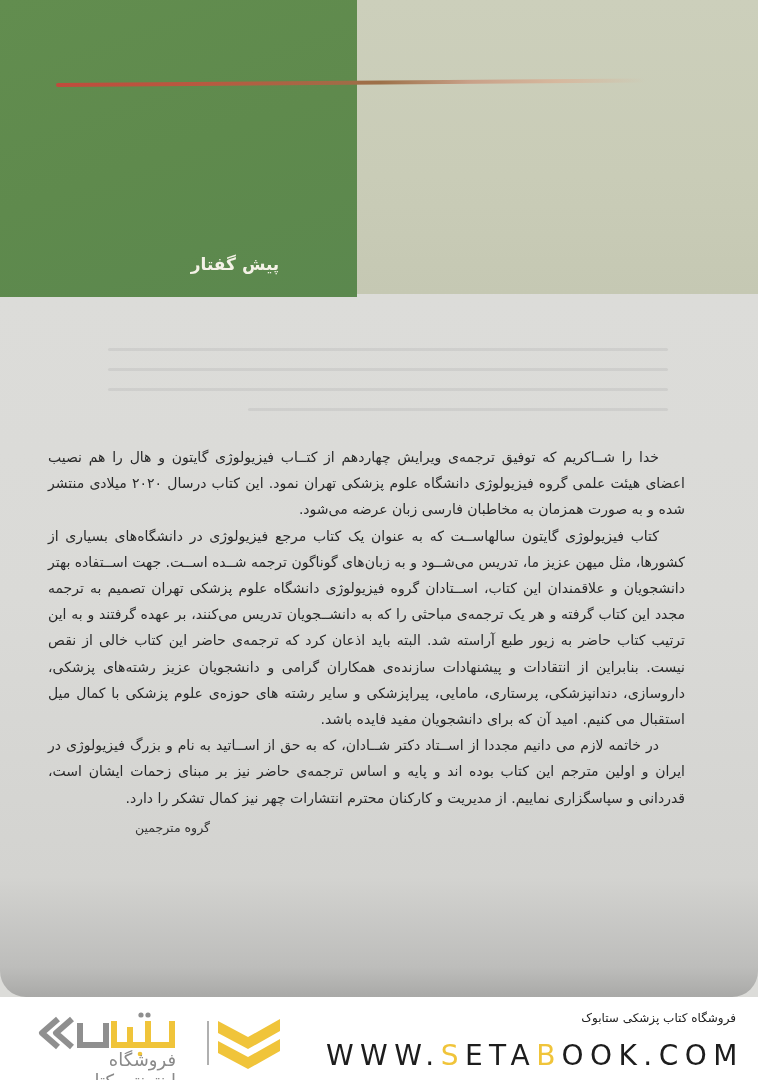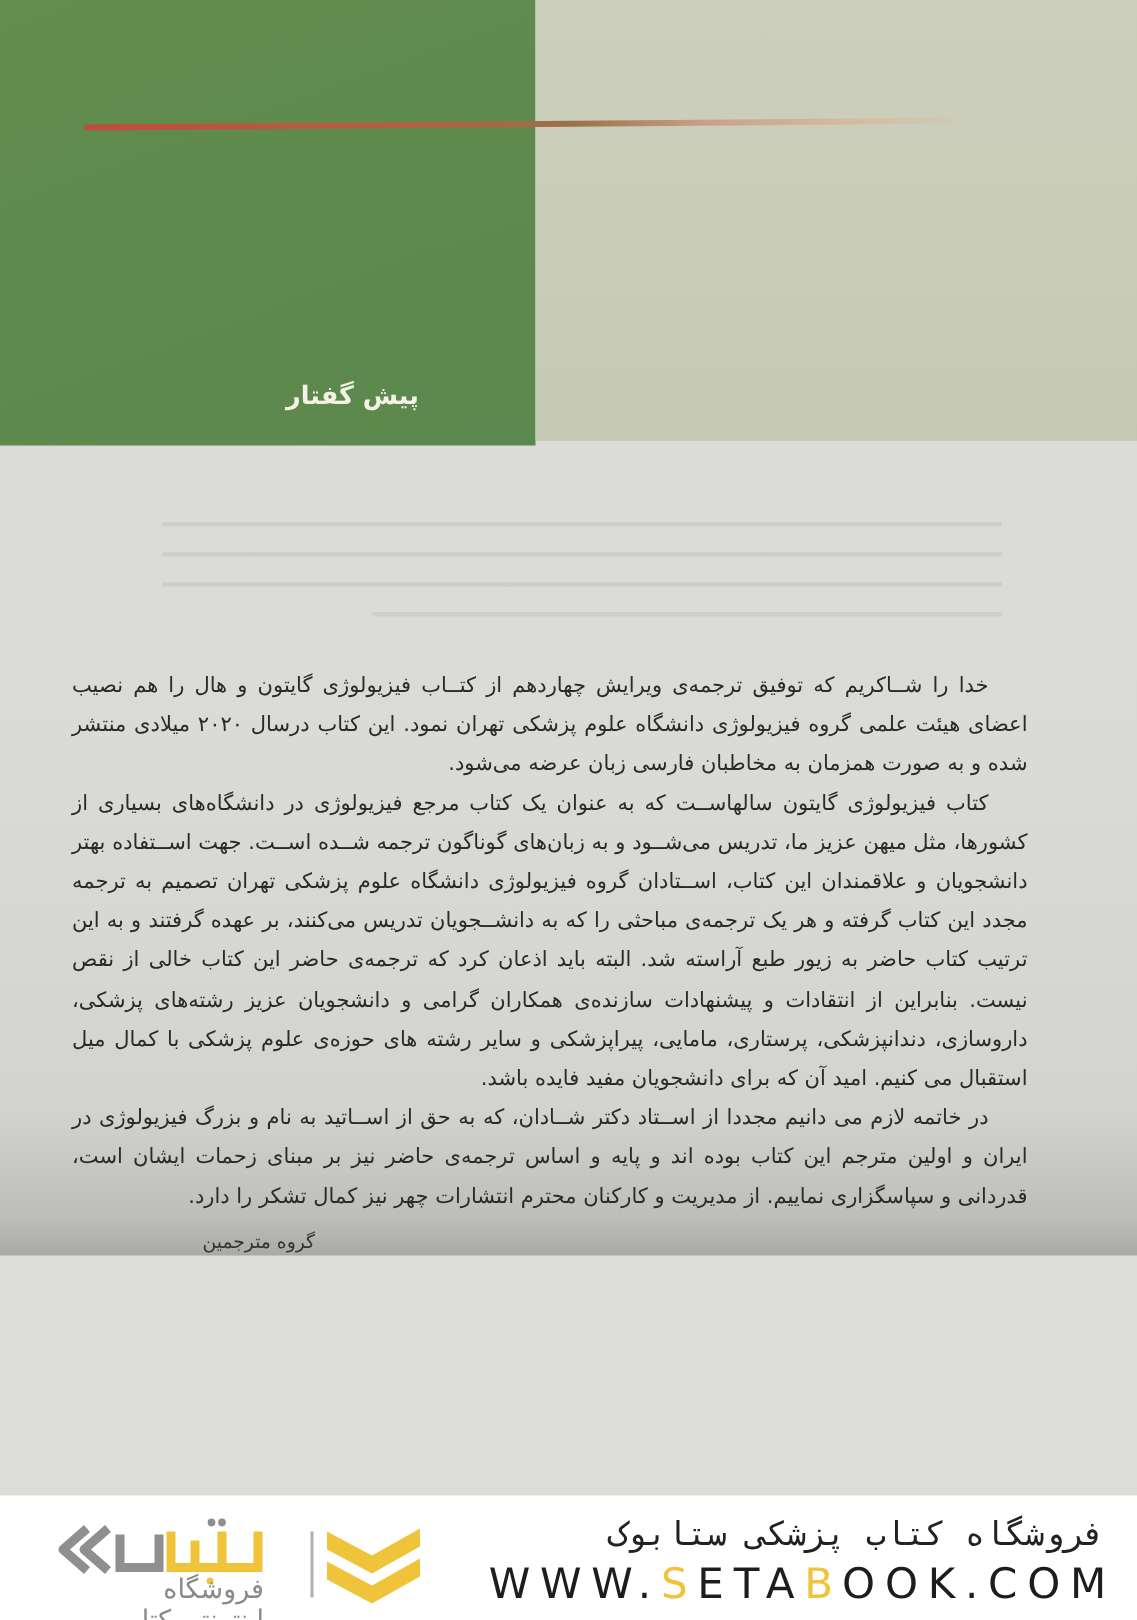--- a/index.html
+++ b/index.html
@@ -9,8 +9,9 @@
       font-family: "DejaVu Sans", sans-serif;
     }
     .page {
-      position: absolute; left: 0; top: 0; width: 758px; height: 837px;
+      position: absolute; left: 0; top: 0; width: 758px; height: 997px;
       background: linear-gradient(180deg, #dededb 0%, #dadad7 60%, #d3d3d0 88%, #bdbdbb 97%, #a9a9a7 100%);
+      border-radius: 26px;
     }
     .green-panel {
       position: absolute; left: 0; top: 0; width: 357px; height: 297px;

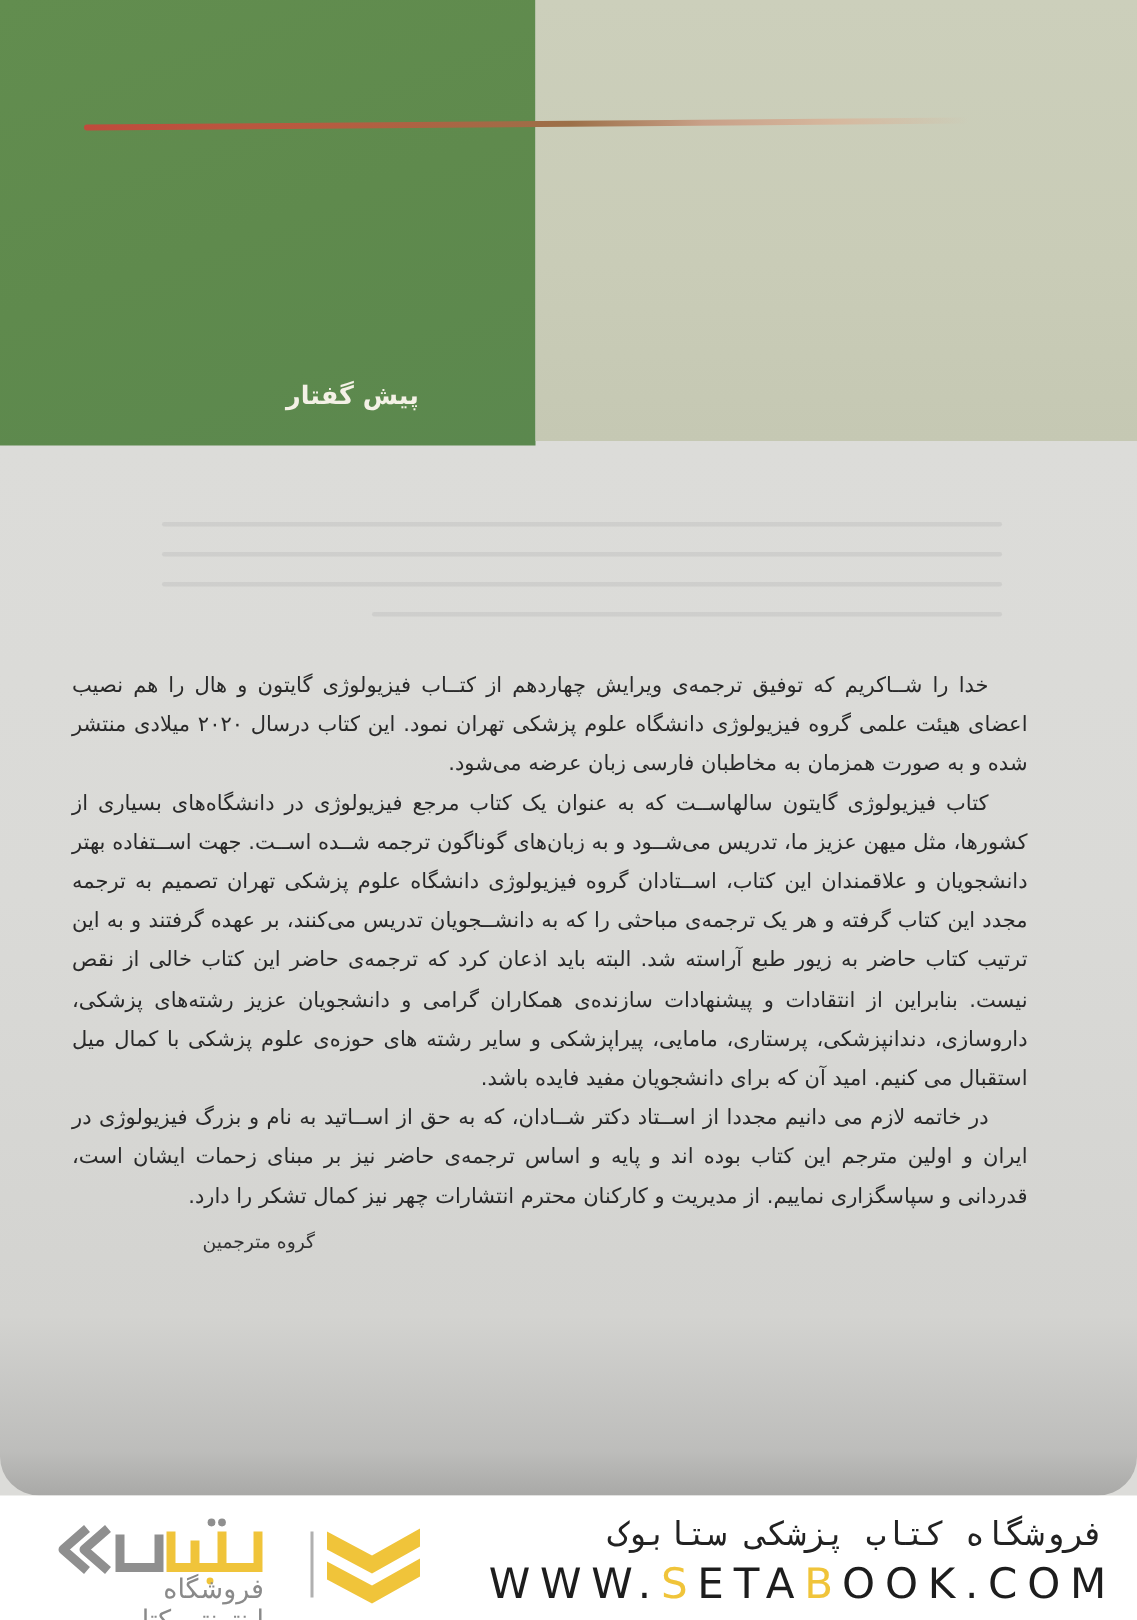--- a/index.html
+++ b/index.html
@@ -50,7 +50,7 @@
     }
     .store-name {
       position: absolute; right: 22px; top: 14px; direction: rtl;
-      font-size: 22px; color: #222; font-family: Liberation Mono, monospace;
+      font-size: 12px; color: #222;
     }
     .store-url {
       position: absolute; right: 14px; top: 42px;

